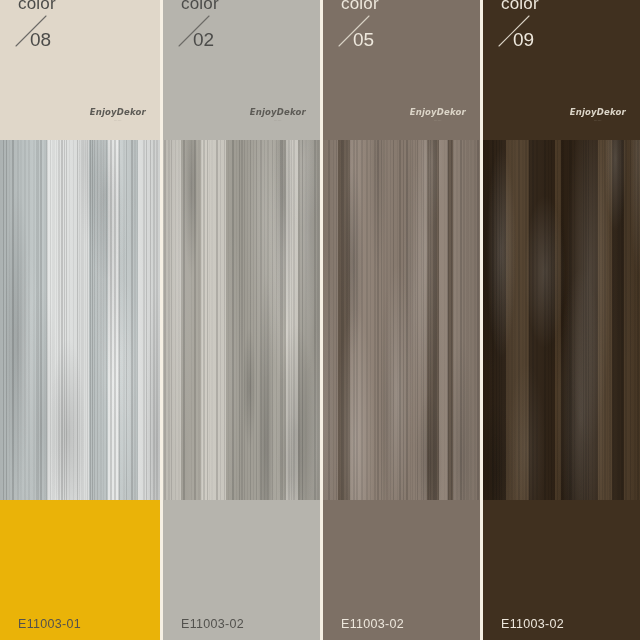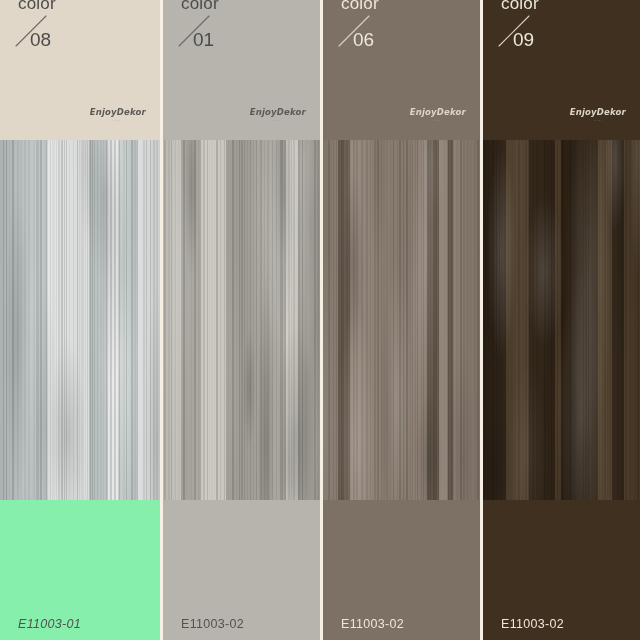--- a/index.html
+++ b/index.html
@@ -136,7 +136,7 @@
             <line x1="32" y1="2" x2="2" y2="32" stroke="#6B6A66" stroke-width="1.1" stroke-linecap="round"></line>
           </svg>
         </div>
-        <div class="num">01</div>
+        <div class="num">02</div>
         <div class="brand">
           <div class="brand-name">EnjoyDekor</div>
           <div class="brand-sub">······</div>

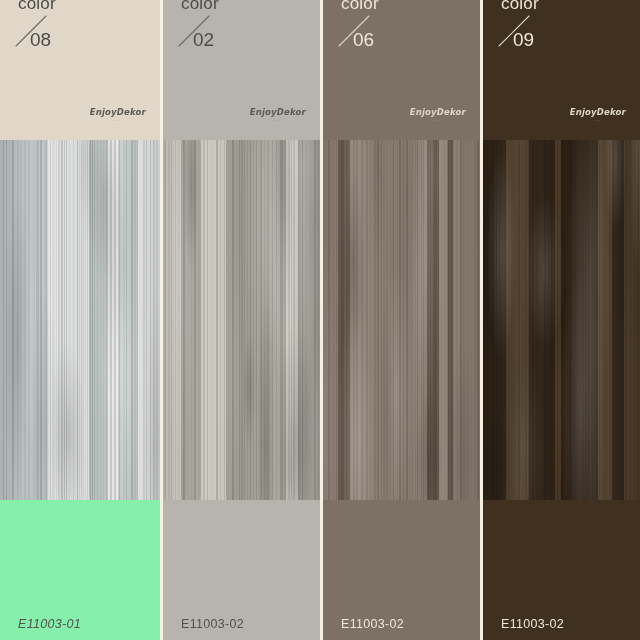--- a/index.html
+++ b/index.html
@@ -160,7 +160,7 @@
             <line x1="32" y1="2" x2="2" y2="32" stroke="#D9D2C5" stroke-width="1.1" stroke-linecap="round"></line>
           </svg>
         </div>
-        <div class="num">06</div>
+        <div class="num">05</div>
         <div class="brand">
           <div class="brand-name">EnjoyDekor</div>
           <div class="brand-sub">······</div>

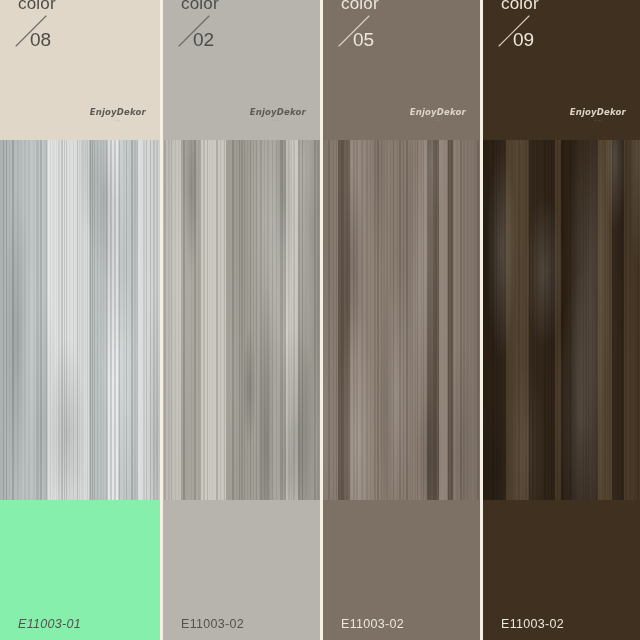--- a/index.html
+++ b/index.html
@@ -124,7 +124,7 @@
         <div class="tex-layer" style="background-image: linear-gradient(90deg, rgba(0, 0, 0, 0) 0px, rgba(0, 0, 0, 0) 2.6px, rgba(0, 0, 0, 0.247) 2.6px, rgba(0, 0, 0, 0.247) 4.4px, rgba(0, 0, 0, 0) 4.4px, rgba(0, 0, 0, 0) 6.1px, rgba(0, 0, 0, 0.255) 6.1px, rgba(0, 0, 0, 0.255) 7px, rgba(0, 0, 0, 0) 7px, rgba(0, 0, 0, 0) 8.5px, rgba(0, 0, 0, 0.075) 8.5px, rgba(0, 0, 0, 0.075) 10.1px, rgba(0, 0, 0, 0) 10.1px, rgba(0, 0, 0, 0) 12.3px, rgba(0, 0, 0, 0.255) 12.3px, rgba(0, 0, 0, 0.255) 14.2px, rgba(0, 0, 0, 0) 14.2px, rgba(0, 0, 0, 0) 16.6px, rgba(0, 0, 0, 0.1) 16.6px, rgba(0, 0, 0, 0.1) 18.7px, rgba(0, 0, 0, 0) 18.7px, rgba(0, 0, 0, 0) 19.5px, rgba(0, 0, 0, 0.06) 19.5px, rgba(0, 0, 0, 0.06) 21.6px, rgba(0, 0, 0, 0) 21.6px, rgba(0, 0, 0, 0) 24.4px, rgba(0, 0, 0, 0.1) 24.4px, rgba(0, 0, 0, 0.1) 26px, rgba(0, 0, 0, 0) 26px, rgba(0, 0, 0, 0) 28.3px, rgba(0, 0, 0, 0.106) 28.3px, rgba(0, 0, 0, 0.106) 30px, rgba(0, 0, 0, 0) 30px, rgba(0, 0, 0, 0) 32.6px, rgba(0, 0, 0, 0.08) 32.6px, rgba(0, 0, 0, 0.08) 34.5px, rgba(0, 0, 0, 0) 34.5px, rgba(0, 0, 0, 0) 36.4px, rgba(0, 0, 0, 0.176) 36.4px, rgba(0, 0, 0, 0.176) 38.5px, rgba(0, 0, 0, 0) 38.5px, rgba(0, 0, 0, 0) 40.4px, rgba(0, 0, 0, 0.247) 40.4px, rgba(0, 0, 0, 0.247) 41.6px, rgba(0, 0, 0, 0) 41.6px, rgba(0, 0, 0, 0) 43.8px, rgba(0, 0, 0, 0.055) 43.8px, rgba(0, 0, 0, 0.055) 45.5px, rgba(0, 0, 0, 0) 45.5px, rgba(0, 0, 0, 0) 46.2px, rgba(0, 0, 0, 0.176) 46.2px, rgba(0, 0, 0, 0.176) 47.5px, rgba(0, 0, 0, 0) 47.5px, rgba(0, 0, 0, 0) 50.4px, rgba(0, 0, 0, 0.173) 50.4px, rgba(0, 0, 0, 0.173) 51px, rgba(0, 0, 0, 0) 51px, rgba(0, 0, 0, 0) 52.2px, rgba(0, 0, 0, 0.08) 52.2px, rgba(0, 0, 0, 0.08) 54.5px, rgba(0, 0, 0, 0) 54.5px, rgba(0, 0, 0, 0) 56.2px, rgba(0, 0, 0, 0.1) 56.2px, rgba(0, 0, 0, 0.1) 56.7px, rgba(0, 0, 0, 0) 56.7px, rgba(0, 0, 0, 0) 58px, rgba(0, 0, 0, 0.176) 58px, rgba(0, 0, 0, 0.176) 60.2px, rgba(0, 0, 0, 0) 60.2px, rgba(0, 0, 0, 0) 61.3px, rgba(0, 0, 0, 0.27) 61.3px, rgba(0, 0, 0, 0.27) 62.7px, rgba(0, 0, 0, 0) 62.7px, rgba(0, 0, 0, 0) 63.5px, rgba(0, 0, 0, 0.247) 63.5px, rgba(0, 0, 0, 0.247) 64.6px, rgba(0, 0, 0, 0) 64.6px, rgba(0, 0, 0, 0) 65.6px, rgba(0, 0, 0, 0.243) 65.6px, rgba(0, 0, 0, 0.243) 67.1px, rgba(0, 0, 0, 0) 67.1px, rgba(0, 0, 0, 0) 69.3px, rgba(0, 0, 0, 0.08) 69.3px, rgba(0, 0, 0, 0.08) 70.2px, rgba(0, 0, 0, 0) 70.2px, rgba(0, 0, 0, 0) 71.6px, rgba(0, 0, 0, 0.243) 71.6px, rgba(0, 0, 0, 0.243) 72.3px, rgba(0, 0, 0, 0) 72.3px, rgba(0, 0, 0, 0) 73.1px, rgba(0, 0, 0, 0.1) 73.1px, rgba(0, 0, 0, 0.1) 74.4px, rgba(0, 0, 0, 0) 74.4px, rgba(0, 0, 0, 0) 76.9px, rgba(0, 0, 0, 0.267) 76.9px, rgba(0, 0, 0, 0.267) 77.8px, rgba(0, 0, 0, 0) 77.8px, rgba(0, 0, 0, 0) 78.9px, rgba(0, 0, 0, 0.1) 78.9px, rgba(0, 0, 0, 0.1) 79.8px, rgba(0, 0, 0, 0) 79.8px, rgba(0, 0, 0, 0) 81.4px, rgba(0, 0, 0, 0.094) 81.4px, rgba(0, 0, 0, 0.094) 83.6px, rgba(0, 0, 0, 0) 83.6px, rgba(0, 0, 0, 0) 84.5px, rgba(0, 0, 0, 0.08) 84.5px, rgba(0, 0, 0, 0.08) 85.7px, rgba(0, 0, 0, 0) 85.7px, rgba(0, 0, 0, 0) 86.9px, rgba(0, 0, 0, 0.165) 86.9px, rgba(0, 0, 0, 0.165) 87.8px, rgba(0, 0, 0, 0) 87.8px, rgba(0, 0, 0, 0) 90.4px, rgba(0, 0, 0, 0.25) 90.4px, rgba(0, 0, 0, 0.25) 90.9px, rgba(0, 0, 0, 0) 90.9px, rgba(0, 0, 0, 0) 92.3px, rgba(0, 0, 0, 0.263) 92.3px, rgba(0, 0, 0, 0.263) 92.9px, rgba(0, 0, 0, 0) 92.9px, rgba(0, 0, 0, 0) 94.2px, rgba(0, 0, 0, 0.176) 94.2px, rgba(0, 0, 0, 0.176) 94.8px, rgba(0, 0, 0, 0) 94.8px, rgba(0, 0, 0, 0) 96.9px, rgba(0, 0, 0, 0.165) 96.9px, rgba(0, 0, 0, 0.165) 98.2px, rgba(0, 0, 0, 0) 98.2px, rgba(0, 0, 0, 0) 100.1px, rgba(0, 0, 0, 0.08) 100.1px, rgba(0, 0, 0, 0.08) 101.7px, rgba(0, 0, 0, 0) 101.7px, rgba(0, 0, 0, 0) 102.6px, rgba(0, 0, 0, 0.09) 102.6px, rgba(0, 0, 0, 0.09) 103.7px, rgba(0, 0, 0, 0) 103.7px, rgba(0, 0, 0, 0) 105.7px, rgba(0, 0, 0, 0.176) 105.7px, rgba(0, 0, 0, 0.176) 107.2px, rgba(0, 0, 0, 0) 107.2px, rgba(0, 0, 0, 0) 109.9px, rgba(0, 0, 0, 0.26) 109.9px, rgba(0, 0, 0, 0.26) 111.9px, rgba(0, 0, 0, 0) 111.9px, rgba(0, 0, 0, 0) 113.5px, rgba(0, 0, 0, 0.25) 113.5px, rgba(0, 0, 0, 0.25) 115.7px, rgba(0, 0, 0, 0) 115.7px, rgba(0, 0, 0, 0) 118.3px, rgba(0, 0, 0, 0.235) 118.3px, rgba(0, 0, 0, 0.235) 120.4px, rgba(0, 0, 0, 0) 120.4px, rgba(0, 0, 0, 0) 123.3px, rgba(0, 0, 0, 0.08) 123.3px, rgba(0, 0, 0, 0.08) 125.3px, rgba(0, 0, 0, 0) 125.3px, rgba(0, 0, 0, 0) 125.9px, rgba(0, 0, 0, 0.23) 125.9px, rgba(0, 0, 0, 0.23) 127.3px, rgba(0, 0, 0, 0) 127.3px, rgba(0, 0, 0, 0) 128.7px, rgba(0, 0, 0, 0.106) 128.7px, rgba(0, 0, 0, 0.106) 129.4px, rgba(0, 0, 0, 0) 129.4px, rgba(0, 0, 0, 0) 131px, rgba(0, 0, 0, 0.255) 131px, rgba(0, 0, 0, 0.255) 132.6px, rgba(0, 0, 0, 0) 132.6px, rgba(0, 0, 0, 0) 134.4px, rgba(0, 0, 0, 0.106) 134.4px, rgba(0, 0, 0, 0.106) 136.4px, rgba(0, 0, 0, 0) 136.4px, rgba(0, 0, 0, 0) 137.2px, rgba(0, 0, 0, 0.082) 137.2px, rgba(0, 0, 0, 0.082) 138.2px, rgba(0, 0, 0, 0) 138.2px, rgba(0, 0, 0, 0) 139.8px, rgba(0, 0, 0, 0.082) 139.8px, rgba(0, 0, 0, 0.082) 140.3px, rgba(0, 0, 0, 0) 140.3px, rgba(0, 0, 0, 0) 143.1px, rgba(0, 0, 0, 0.157) 143.1px, rgba(0, 0, 0, 0.157) 144.7px, rgba(0, 0, 0, 0) 144.7px, rgba(0, 0, 0, 0) 145.5px, rgba(0, 0, 0, 0.25) 145.5px, rgba(0, 0, 0, 0.25) 147.2px, rgba(0, 0, 0, 0) 147.2px, rgba(0, 0, 0, 0) 150.2px, rgba(0, 0, 0, 0.255) 150.2px, rgba(0, 0, 0, 0.255) 151.4px, rgba(0, 0, 0, 0) 151.4px, rgba(0, 0, 0, 0) 153.4px, rgba(0, 0, 0, 0.18) 153.4px, rgba(0, 0, 0, 0.18) 155.1px, rgba(0, 0, 0, 0) 155.1px, rgba(0, 0, 0, 0) 156.4px, rgba(0, 0, 0, 0.153) 156.4px, rgba(0, 0, 0, 0.153) 158.3px, rgba(0, 0, 0, 0) 158.3px, rgba(0, 0, 0, 0) 160.9px, rgba(0, 0, 0, 0.082) 160.9px, rgba(0, 0, 0, 0.082) 161.8px); opacity: 0.55;"></div>
         <div class="tex-layer" style="background: linear-gradient(90deg, rgba(0, 0, 0, 0.1) 0%, rgba(255, 255, 255, 0.05) 22%, rgba(0, 0, 0, 0.06) 50%, rgba(255, 255, 255, 0.05) 76%, rgba(0, 0, 0, 0.11) 100%);"></div>
       </div>
-      <div class="foot" style="background: #86efac; font-style: italic;">
+      <div class="foot" style="background: #eab308;">
         <div class="code">E11003-01</div>
       </div>
     </div>

